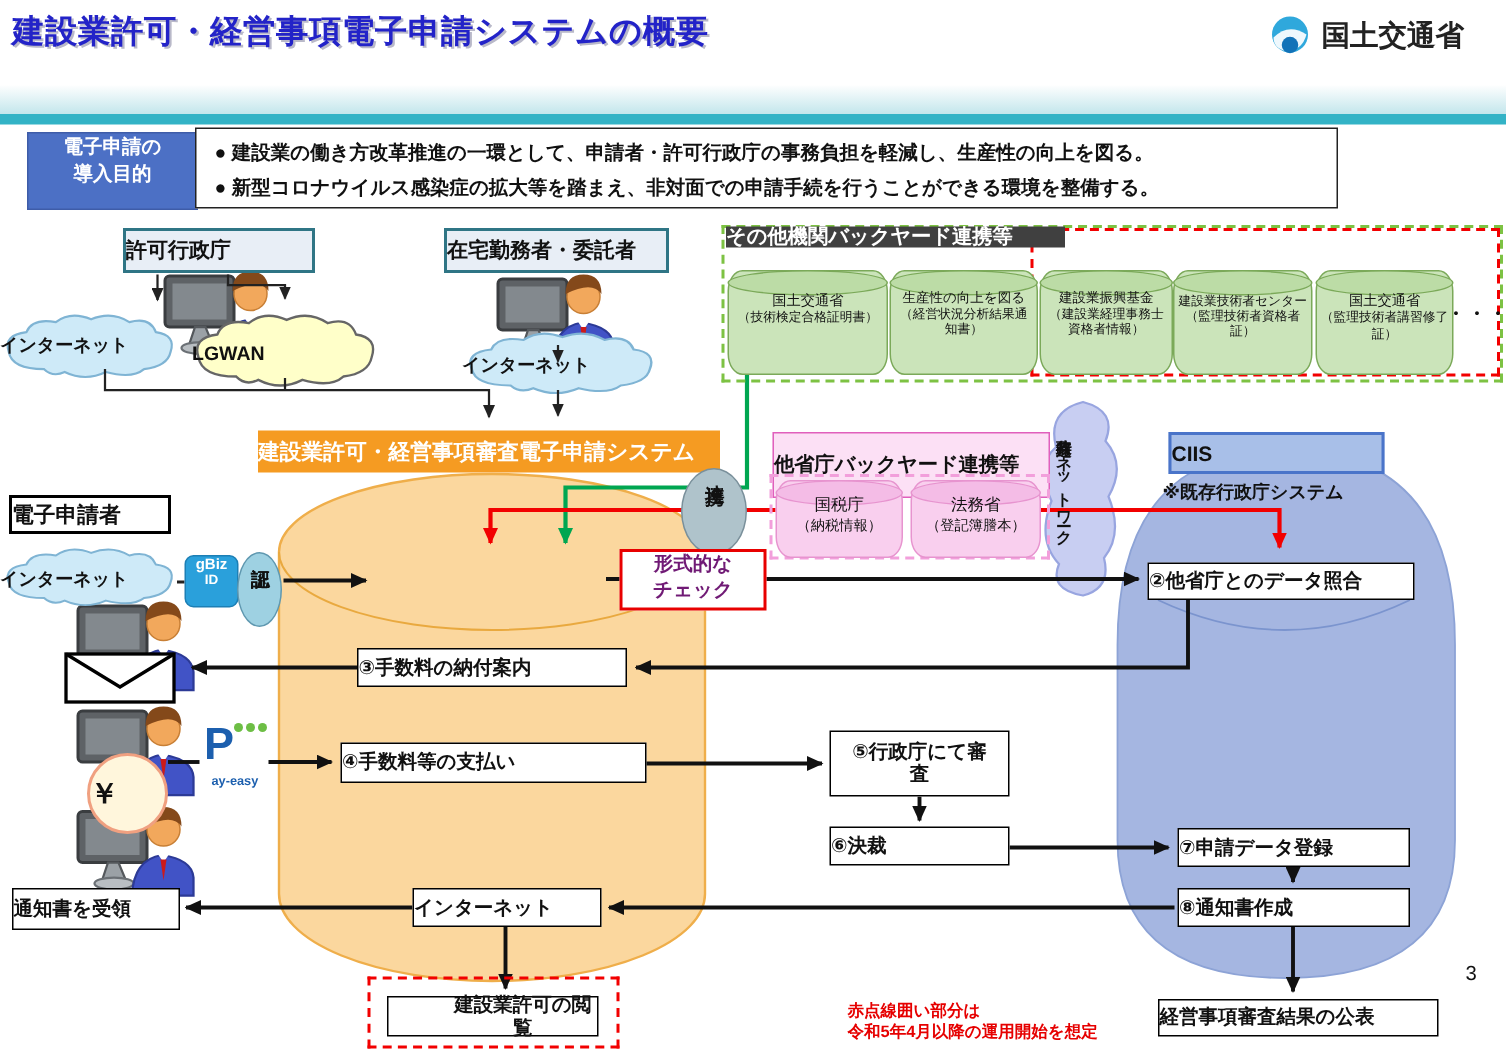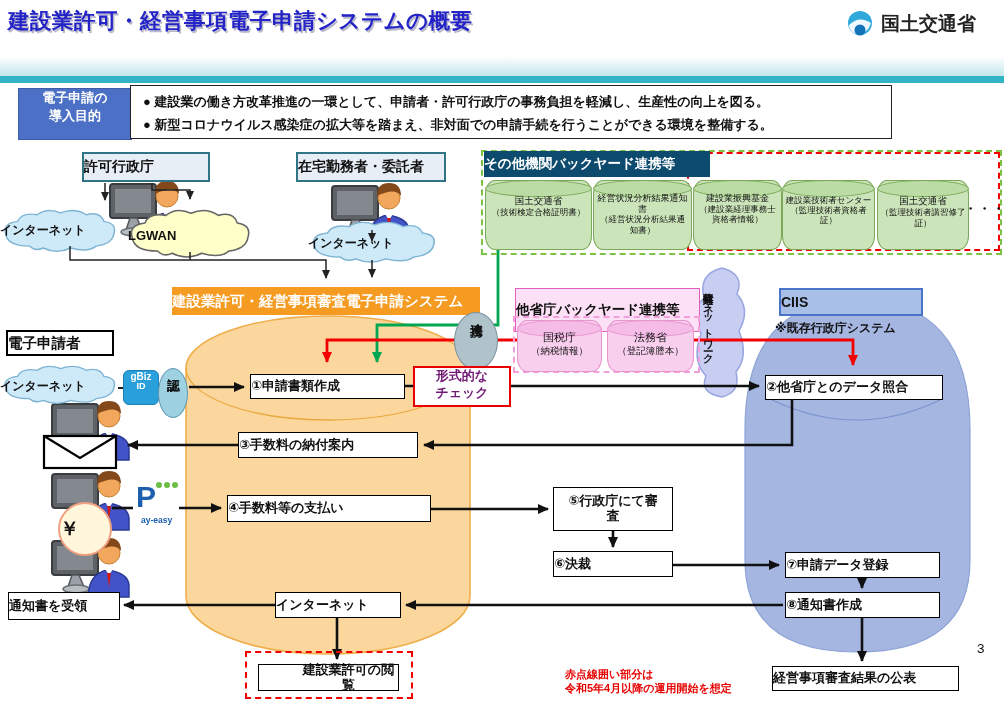--- a/index.html
+++ b/index.html
@@ -149,7 +149,7 @@
 
   <div class="abs dashG" style="left:481px;top:150px;width:521px;height:105px;box-sizing:border-box;"></div>
   <div class="abs dashR" style="left:687px;top:152px;width:313px;height:99px;box-sizing:border-box;"></div>
-  <div class="abs ctr" style="left:484px;top:151px;width:226px;height:26px;background:#0c4a6e;color:#fff;font-size:13.5px;font-weight:700;">その他機関バックヤード連携等</div>
+  <div class="abs ctr" style="left:484px;top:151px;width:226px;height:14px;background:#404040;color:#fff;font-size:13.5px;font-weight:700;">その他機関バックヤード連携等</div>
 
   <div class="abs cyl cylG" style="left:485px;top:180px;width:105px;height:68px;">
     <div class="cylTxt" style="font-size:9.5px;"><span>国土交通省</span><br>

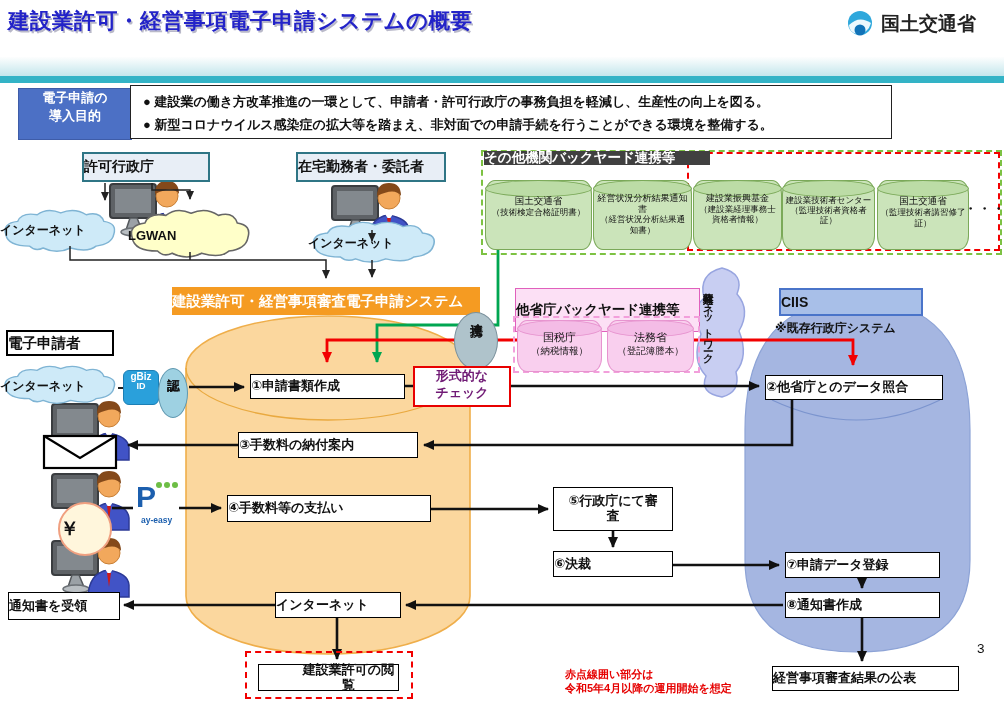--- a/index.html
+++ b/index.html
@@ -156,7 +156,7 @@
     <span style="font-size:8.5px;">（技術検定合格証明書）</span></div>
   </div>
   <div class="abs cyl cylG" style="left:593px;top:180px;width:97px;height:68px;">
-    <div class="cylTxt" style="font-size:9px;padding-top:12px;"><span>経営状況分析結果通知書</span><br>
+    <div class="cylTxt" style="font-size:9px;padding-top:12px;"><span>生産性の向上を図る</span><br>
     <span style="font-size:8.5px;">（経営状況分析結果通知書）</span></div>
   </div>
   <div class="abs cyl cylG" style="left:693px;top:180px;width:87px;height:68px;">

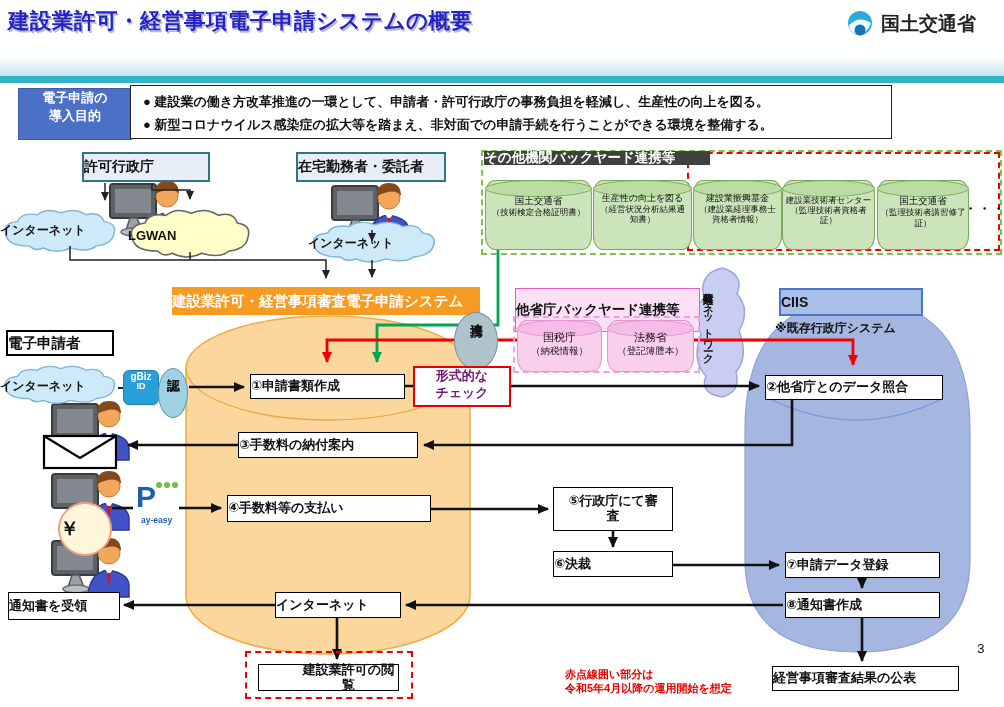--- a/index.html
+++ b/index.html
@@ -212,7 +212,6 @@
   <div class="abs ctr" style="left:779px;top:288px;width:144px;height:28px;background:#A8BFE8;border:2px solid #4A74C9;font-size:14px;font-weight:800;box-sizing:border-box;">CIIS</div>
   <div class="abs ctr" style="left:775px;top:320px;width:165px;height:16px;font-size:12px;font-weight:600;">※既存行政庁システム</div>
 
-  <div class="abs ctr stepbox" style="left:250px;top:374px;width:155px;height:25px;box-sizing:border-box;">①申請書類作成</div>
   <div class="abs ctr stepbox" style="left:765px;top:375px;width:178px;height:25px;box-sizing:border-box;">②他省庁とのデータ照合</div>
   <div class="abs ctr stepbox" style="left:238px;top:432px;width:180px;height:26px;box-sizing:border-box;">③手数料の納付案内</div>
   <div class="abs ctr stepbox" style="left:227px;top:495px;width:204px;height:27px;box-sizing:border-box;">④手数料等の支払い</div>

